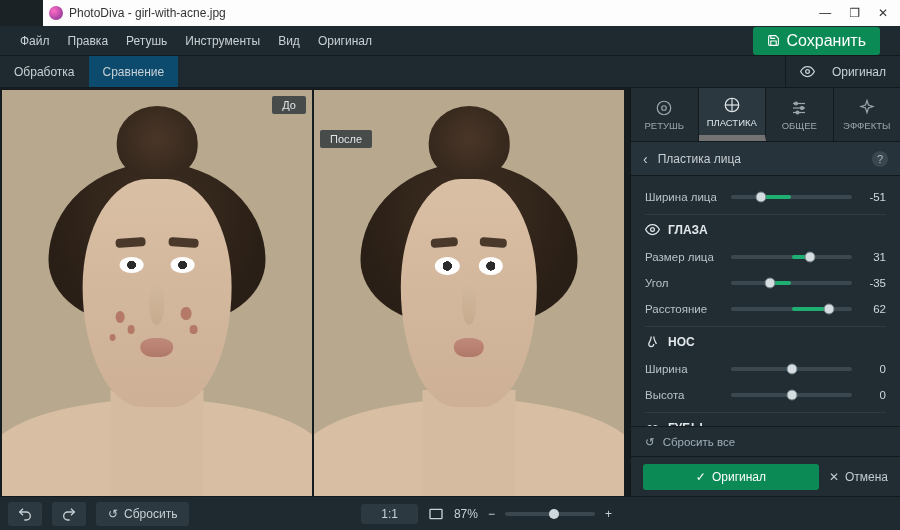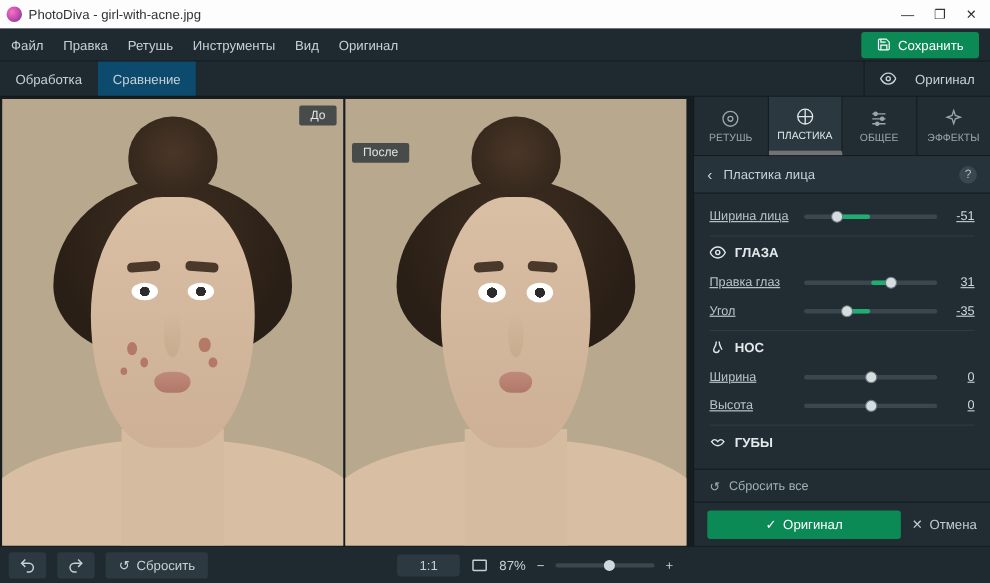--- a/index.html
+++ b/index.html
@@ -4,7 +4,7 @@
 <style>
 * { margin: 0; padding: 0; box-sizing: border-box; font-family: -apple-system, Segoe UI, Arial, sans-serif; }
 html, body { width: 900px; height: 530px; overflow: hidden; background: #1a2226; color: #c8d0d4; }
-.titlebar { height: 26px; background: #fdfdfd; display: flex; align-items: center; padding: 0 6px; color: #333; font-size: 12px; }
+.titlebar { height: 26px; background: #fdfdfd; display: flex; align-items: center; padding: 0 6px; color: #333; font-size: 12px; margin-left: 43px; }
 .titlebar .logo { width: 14px; height: 14px; border-radius: 50%; background: radial-gradient(circle at 35% 35%, #ff6ec7, #7b2d8e); margin-right: 6px; }
 .titlebar .wctrl { margin-left: auto; display: flex; gap: 18px; padding-right: 6px; color: #333; }
 .titlebar .wctrl span { cursor: default; }

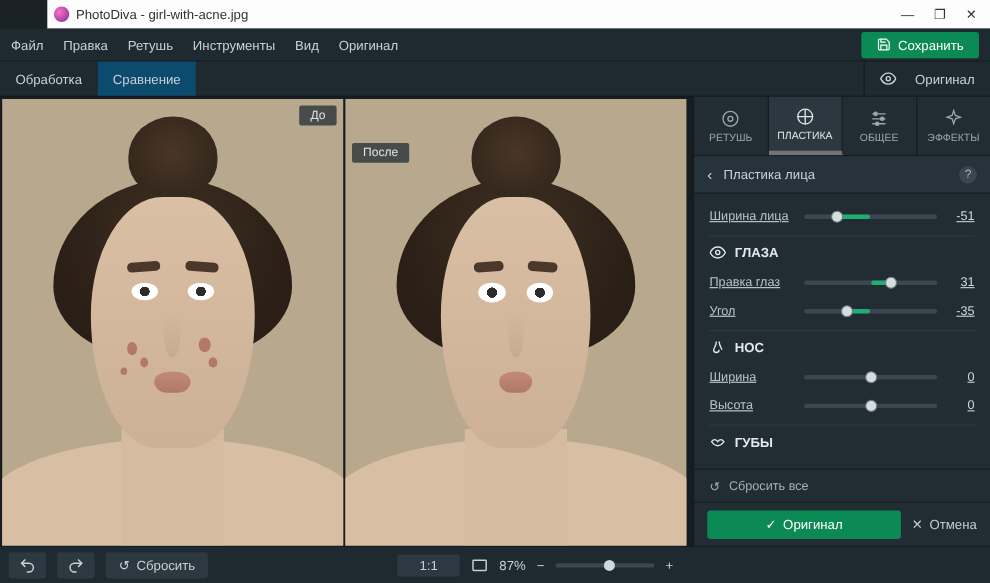--- a/index.html
+++ b/index.html
@@ -8,7 +8,7 @@
 .titlebar .logo { width: 14px; height: 14px; border-radius: 50%; background: radial-gradient(circle at 35% 35%, #ff6ec7, #7b2d8e); margin-right: 6px; }
 .titlebar .wctrl { margin-left: auto; display: flex; gap: 18px; padding-right: 6px; color: #333; }
 .titlebar .wctrl span { cursor: default; }
-.menubar { height: 30px; background: #1f2a30; display: flex; align-items: center; padding: 0 10px; font-size: 12px; gap: 18px; border-bottom: 1px solid #121a1e; }
+.menubar { height: 30px; background: #1f2a30; display: flex; align-items: center; padding: 0 20px; font-size: 12px; gap: 18px; border-bottom: 1px solid #121a1e; }
 .menubar .spacer { flex: 1; }
 .save-btn { background: #0b8a55; color: #fff; padding: 5px 14px; border-radius: 3px; display: flex; align-items: center; gap: 6px; font-size: 12px; }
 .subbar { height: 32px; background: #1f2a30; display: flex; align-items: stretch; font-size: 12px; border-bottom: 1px solid #121a1e; }

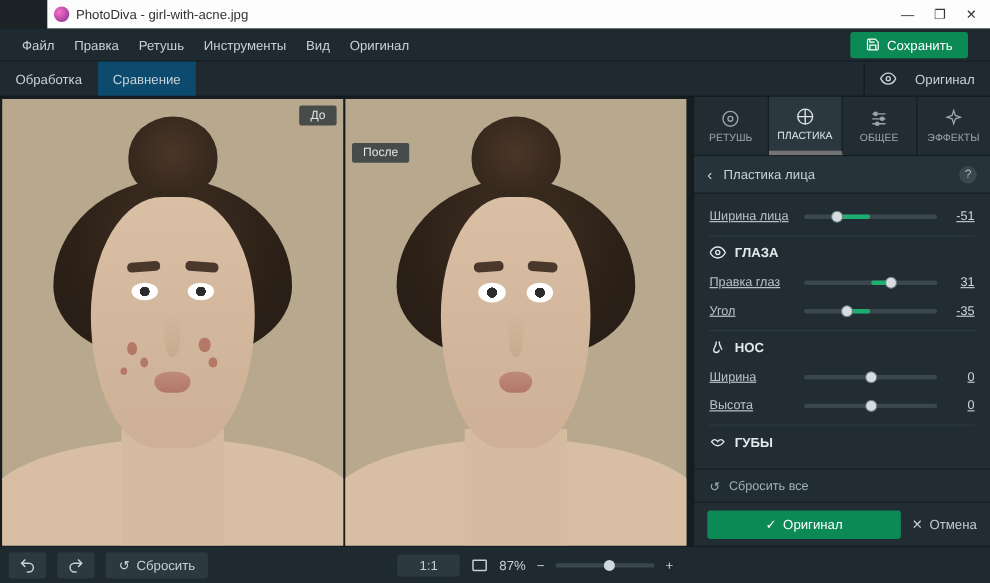--- a/index.html
+++ b/index.html
@@ -10,7 +10,7 @@
 .titlebar .wctrl span { cursor: default; }
 .menubar { height: 30px; background: #1f2a30; display: flex; align-items: center; padding: 0 20px; font-size: 12px; gap: 18px; border-bottom: 1px solid #121a1e; }
 .menubar .spacer { flex: 1; }
-.save-btn { background: #0b8a55; color: #fff; padding: 5px 14px; border-radius: 3px; display: flex; align-items: center; gap: 6px; font-size: 12px; }
+.save-btn { background: #0b8a55; color: #fff; padding: 5px 14px; border-radius: 3px; display: flex; align-items: center; gap: 6px; font-size: 16px; }
 .subbar { height: 32px; background: #1f2a30; display: flex; align-items: stretch; font-size: 12px; border-bottom: 1px solid #121a1e; }
 .subbar .tab { padding: 0 14px; display: flex; align-items: center; }
 .subbar .tab.active { background: #0c4a6e; }

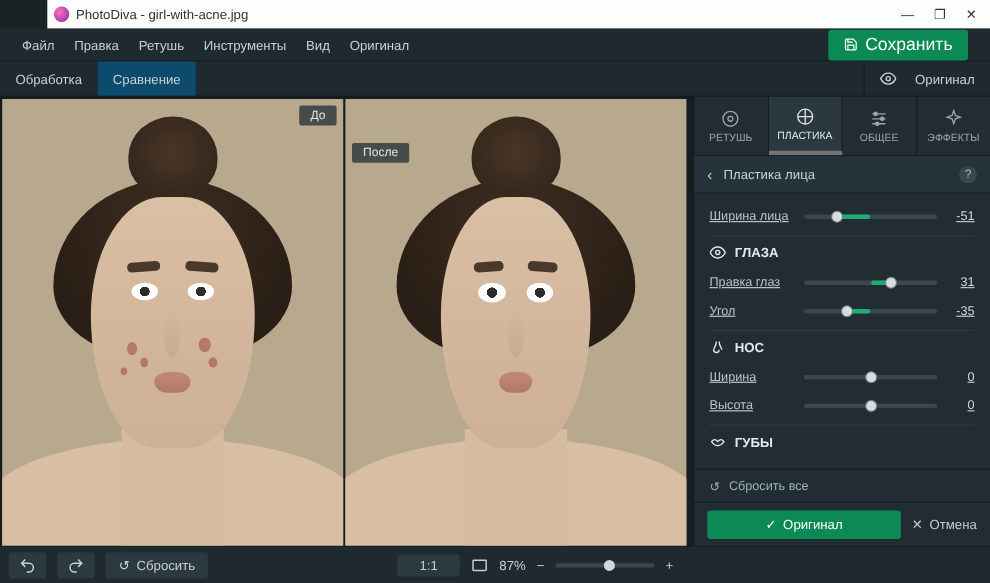--- a/index.html
+++ b/index.html
@@ -39,7 +39,7 @@
 .tooltabs { display: flex; height: 54px; border-bottom: 1px solid #121a1e; }
 .tooltab { flex: 1; display: flex; flex-direction: column; align-items: center; justify-content: center; gap: 3px; font-size: 9.5px; color: #9aa6ab; border-right: 1px solid #121a1e; }
 .tooltab:last-child { border-right: none; }
-.tooltab.active { background: #2b383f; color: #dfe6e9; border-bottom: 4px solid #737373; }
+.tooltab.active { background: #2b383f; color: #dfe6e9; border-bottom: 6px solid #737373; }
 .tooltab svg { width: 18px; height: 18px; }
 .panel-head { height: 34px; display: flex; align-items: center; padding: 0 12px; font-size: 12px; background: #27333a; border-bottom: 1px solid #121a1e; gap: 10px; }
 .panel-head .help { margin-left: auto; width: 16px; height: 16px; border-radius: 50%; background: #3a474e; color: #aeb8bc; font-size: 11px; display: flex; align-items: center; justify-content: center; }

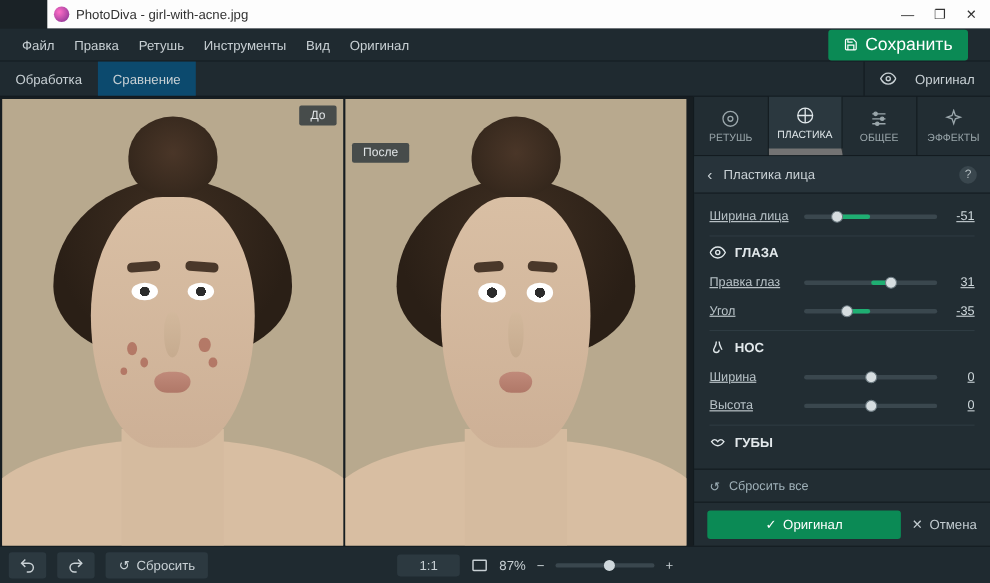--- a/index.html
+++ b/index.html
@@ -44,7 +44,7 @@
 .panel-head { height: 34px; display: flex; align-items: center; padding: 0 12px; font-size: 12px; background: #27333a; border-bottom: 1px solid #121a1e; gap: 10px; }
 .panel-head .help { margin-left: auto; width: 16px; height: 16px; border-radius: 50%; background: #3a474e; color: #aeb8bc; font-size: 11px; display: flex; align-items: center; justify-content: center; }
 .sliders { flex: 1; overflow-y: auto; padding: 8px 14px 4px 14px; }
-.slider-row { display: flex; align-items: center; height: 26px; font-size: 11.5px; gap: 8px; text-decoration: underline; }
+.slider-row { display: flex; align-items: center; height: 26px; font-size: 11.5px; gap: 8px; }
 .slider-row .lbl { width: 78px; color: #b8c2c7; }
 .slider-row .val { width: 26px; text-align: right; color: #cfd8dc; }
 .track { flex: 1; height: 4px; background: #3a474e; border-radius: 2px; position: relative; }

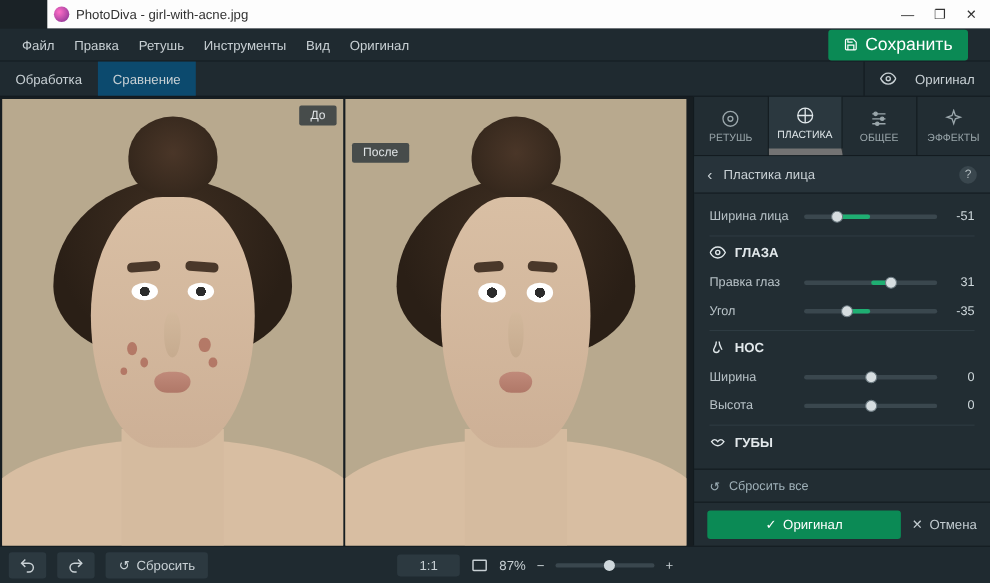--- a/index.html
+++ b/index.html
@@ -213,7 +213,7 @@
           <span>ГЛАЗА</span>
         </div>
         <div class="slider-row">
-    <span class="lbl">Правка глаз</span>
+    <span class="lbl">Размер лица</span>
     <div class="track">
       <div class="fill" style="left:50%;width:15.5%"></div>
       <div class="knob" style="left:65.5%"></div>

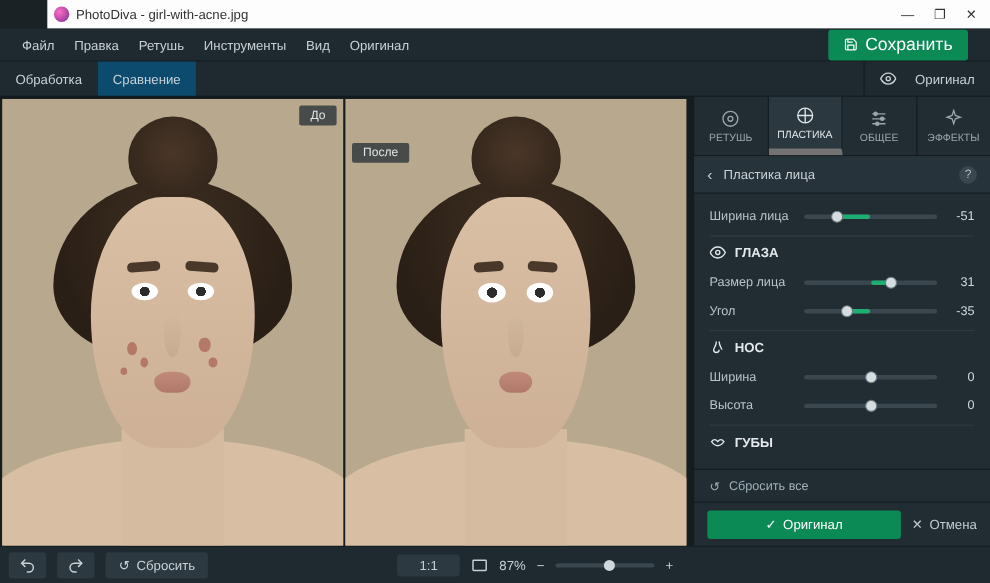--- a/index.html
+++ b/index.html
@@ -228,6 +228,14 @@
     </div>
     <span class="val">-35</span>
   </div>
+        <div class="slider-row">
+    <span class="lbl">Расстояние</span>
+    <div class="track">
+      <div class="fill" style="left:50%;width:31%"></div>
+      <div class="knob" style="left:81%"></div>
+    </div>
+    <span class="val">62</span>
+  </div>
         <div class="group-head">
           <svg width="15" height="15" viewBox="0 0 24 24" fill="none" stroke="#dfe6e9" stroke-width="2">
             <path d="M10 4c0 6-4 10-4 12a4 4 0 0 0 8 0"></path>

